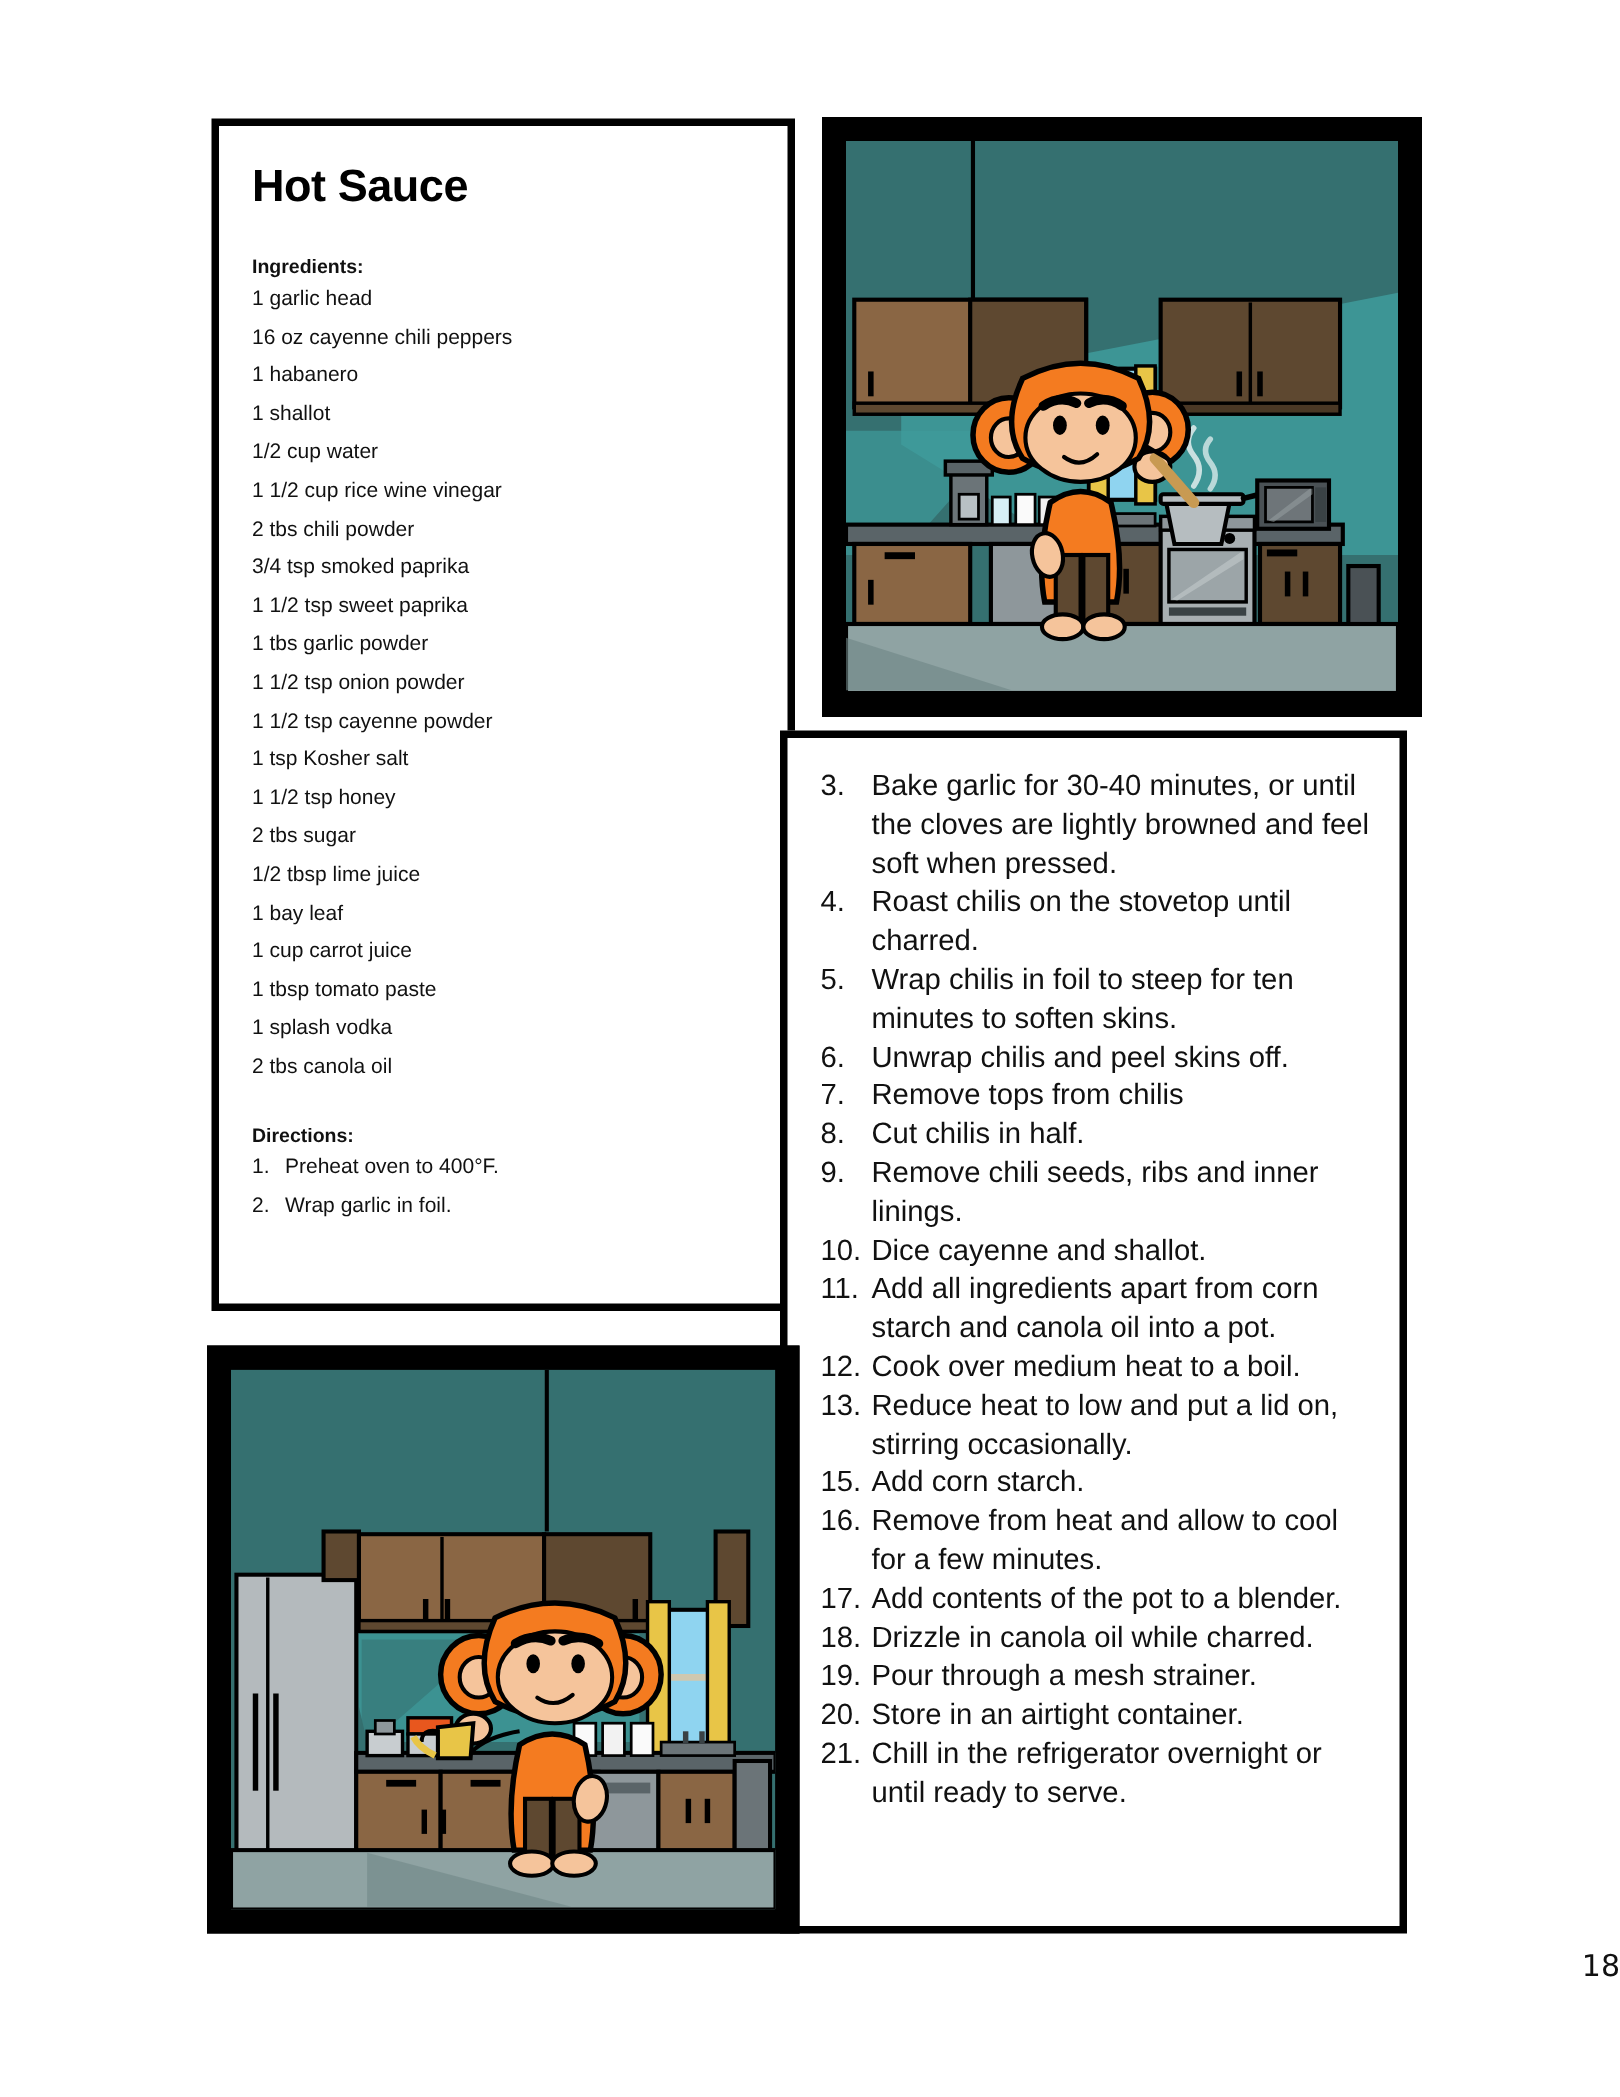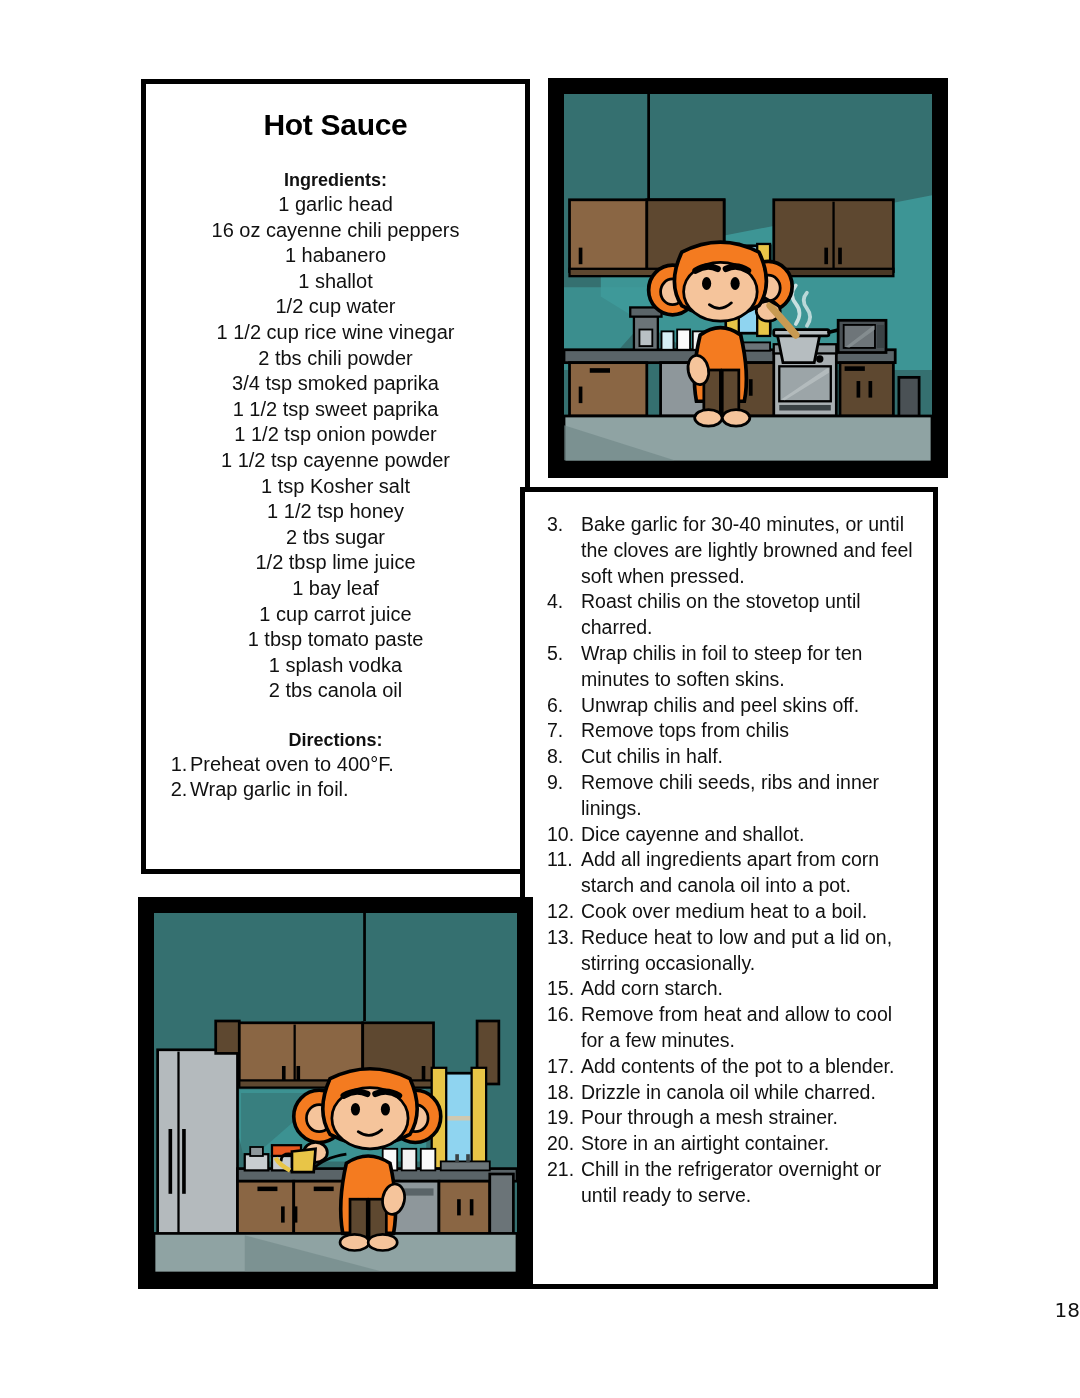--- a/index.html
+++ b/index.html
@@ -23,7 +23,7 @@
   .illus-inner { width:100%; height:100%; position:relative; overflow:hidden; border:3px solid #000; }
 
   
-  .recipe-inner { padding:24px 22px 10px 22px;text-align:center; }
+  .recipe-inner { padding:24px 22px 10px 22px; }
   .recipe-title {
     font-size:30px; font-weight:bold; letter-spacing:-0.3px;
     color:#000; margin-bottom:28px;

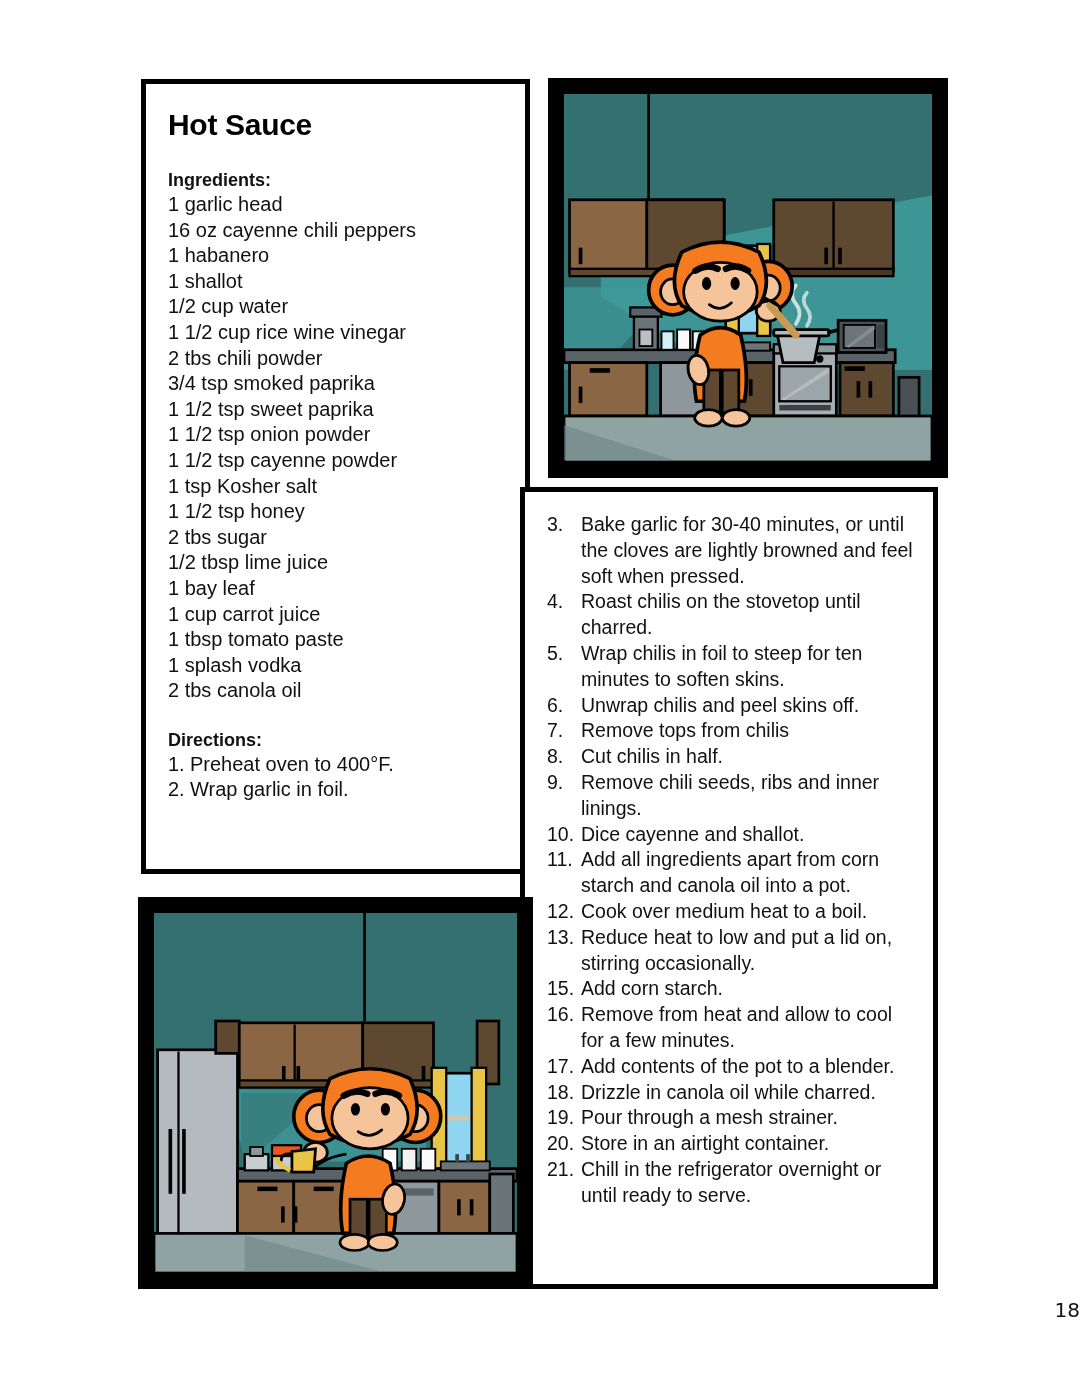--- a/index.html
+++ b/index.html
@@ -28,7 +28,7 @@
     font-size:30px; font-weight:bold; letter-spacing:-0.3px;
     color:#000; margin-bottom:28px;
   }
-  .sec-head { font-size:18px; font-weight:bold; color:#111; margin-bottom:1px; }
+  .sec-head { font-size:13px; font-weight:bold; color:#111; margin-bottom:1px; }
   .ing-line, .dir-line {
     font-size:20px; line-height:25.6px; color:#111; white-space:nowrap;
   }

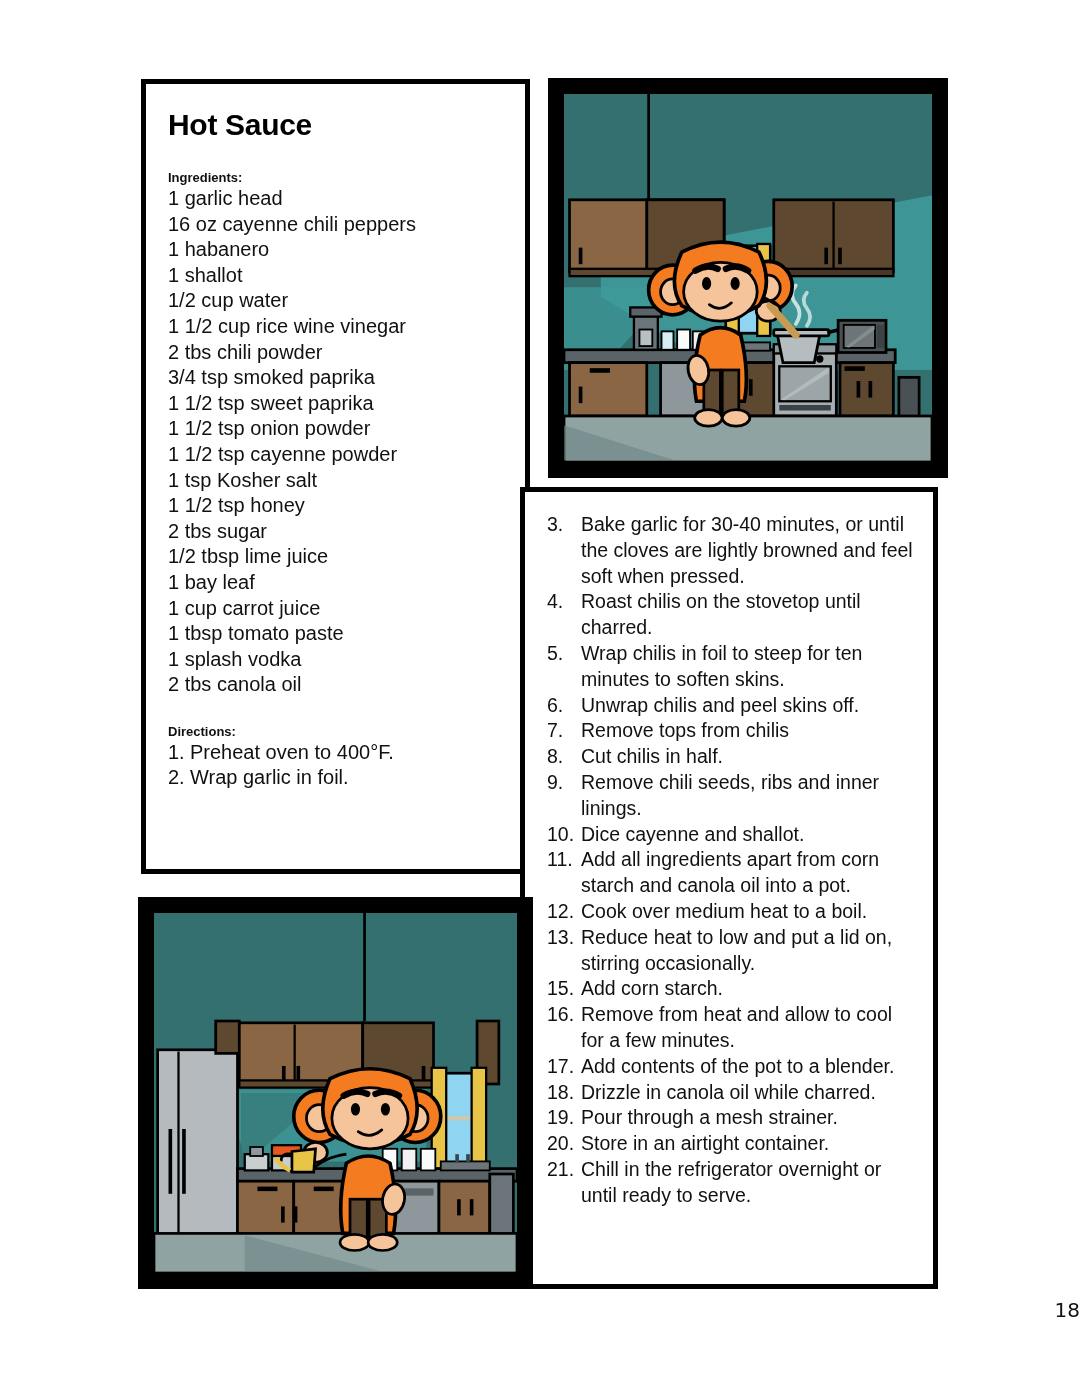--- a/index.html
+++ b/index.html
@@ -30,7 +30,7 @@
   }
   .sec-head { font-size:13px; font-weight:bold; color:#111; margin-bottom:1px; }
   .ing-line, .dir-line {
-    font-size:20px; line-height:25.6px; color:#111; white-space:nowrap;
+    font-size:14px; line-height:25.6px; color:#111; white-space:nowrap;
   }
   .dir-block { margin-top:26px; }
   .dir-line { display:flex; }

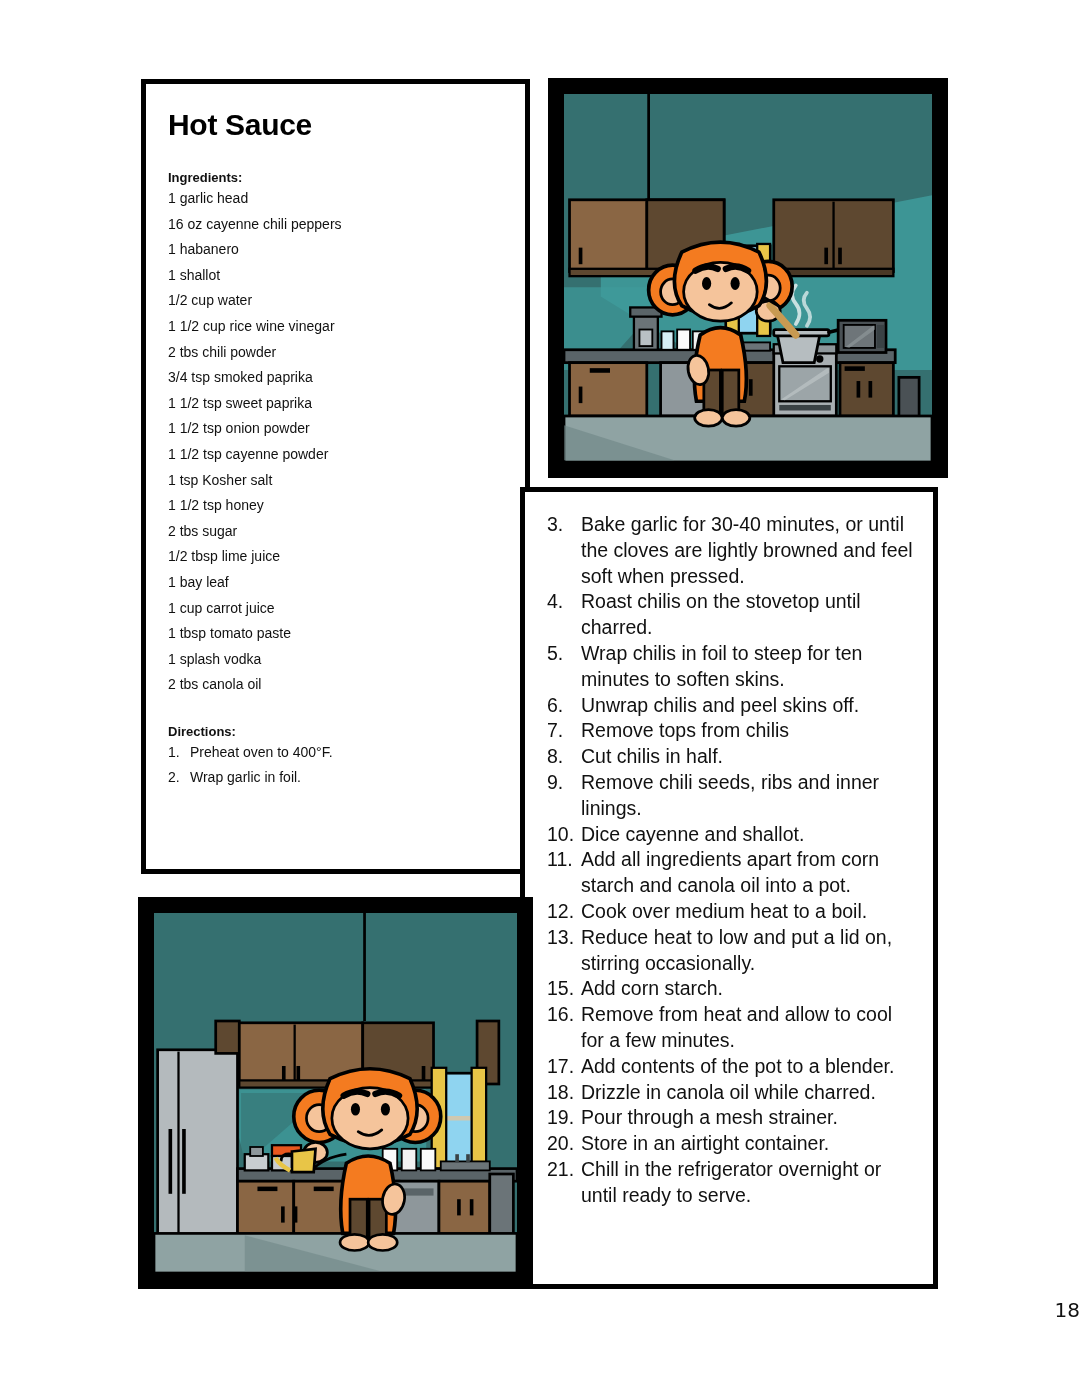--- a/index.html
+++ b/index.html
@@ -72,6 +72,7 @@
           <div class="ing-line">2 tbs chili powder</div>
           <div class="ing-line">3/4 tsp smoked paprika</div>
           <div class="ing-line">1 1/2 tsp sweet paprika</div>
+          <div class="ing-line">1 tbs garlic powder</div>
           <div class="ing-line">1 1/2 tsp onion powder</div>
           <div class="ing-line">1 1/2 tsp cayenne powder</div>
           <div class="ing-line">1 tsp Kosher salt</div>

